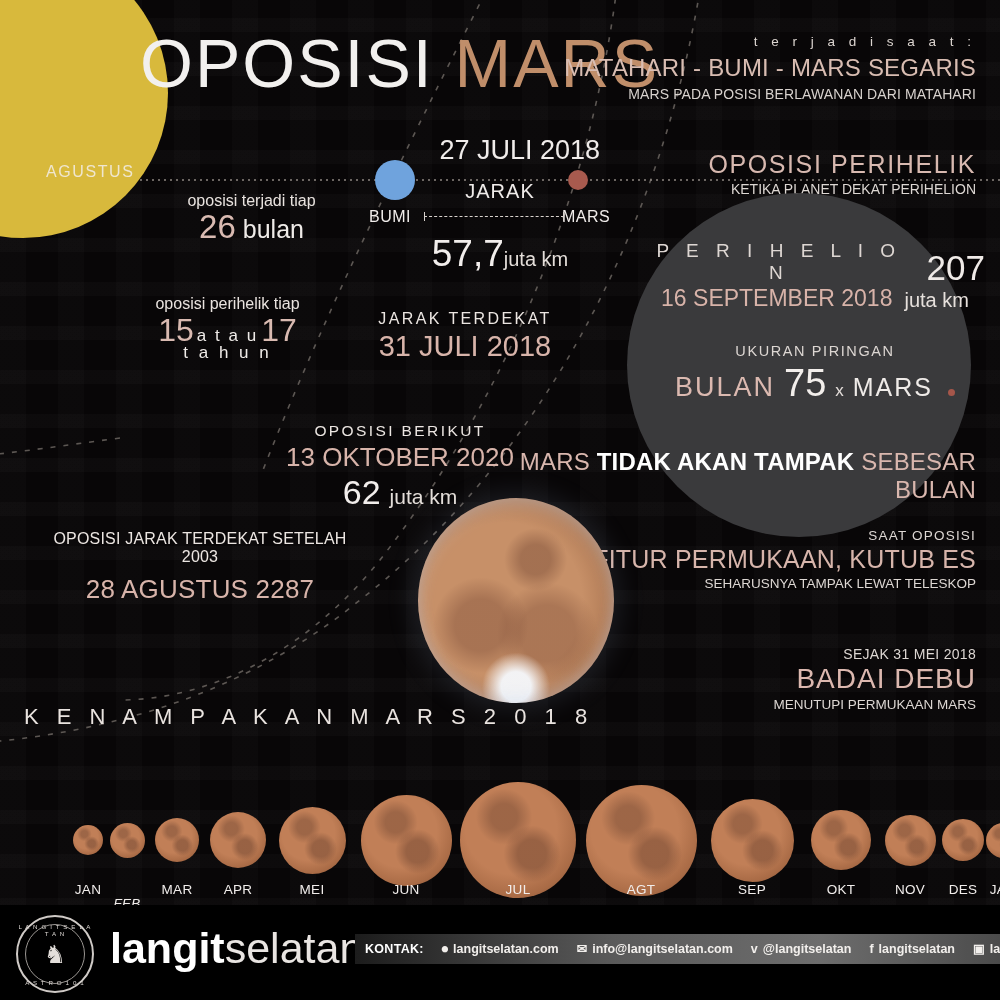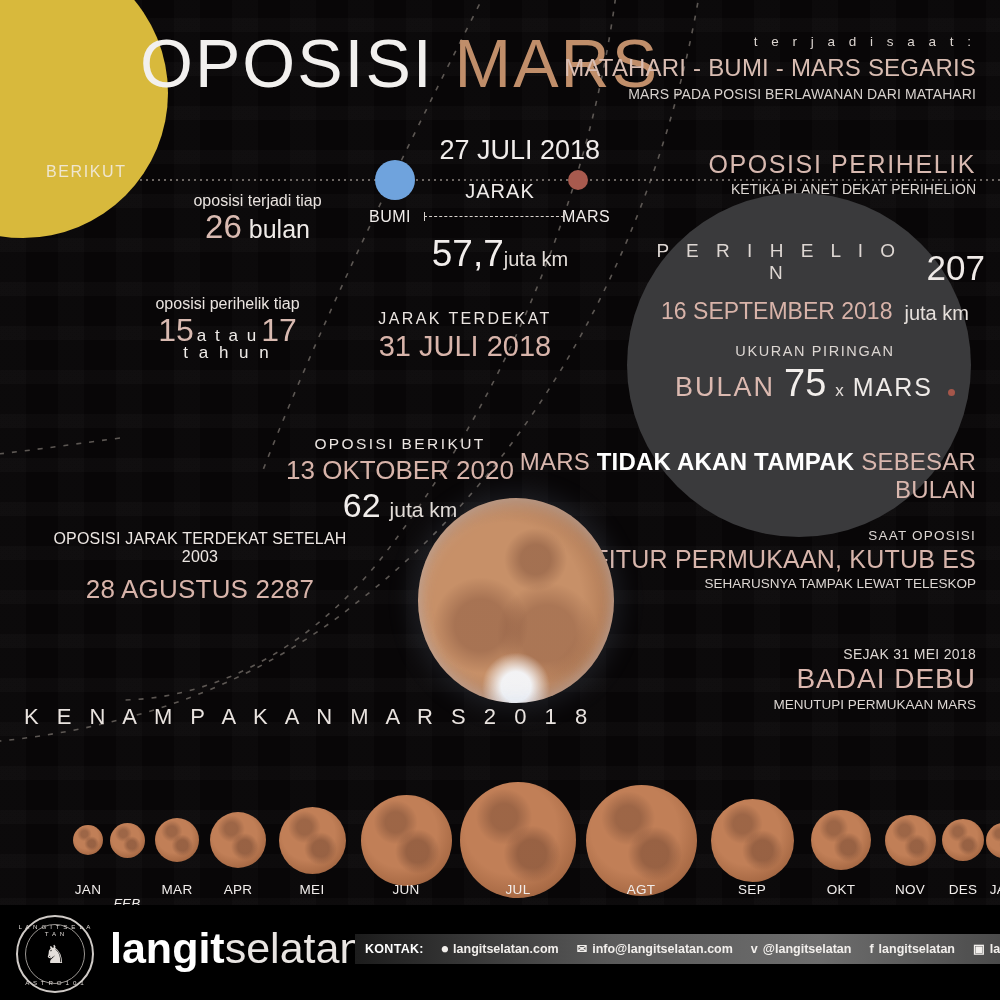--- a/index.html
+++ b/index.html
@@ -189,7 +189,7 @@
   </svg>
 
   <div class="abs" id="sun"></div>
-  <div class="abs" id="sun-label">BERIKUT</div>
+  <div class="abs" id="sun-label">AGUSTUS</div>
 
   <div class="abs" id="title">
     <span class="op">OPOSISI</span>

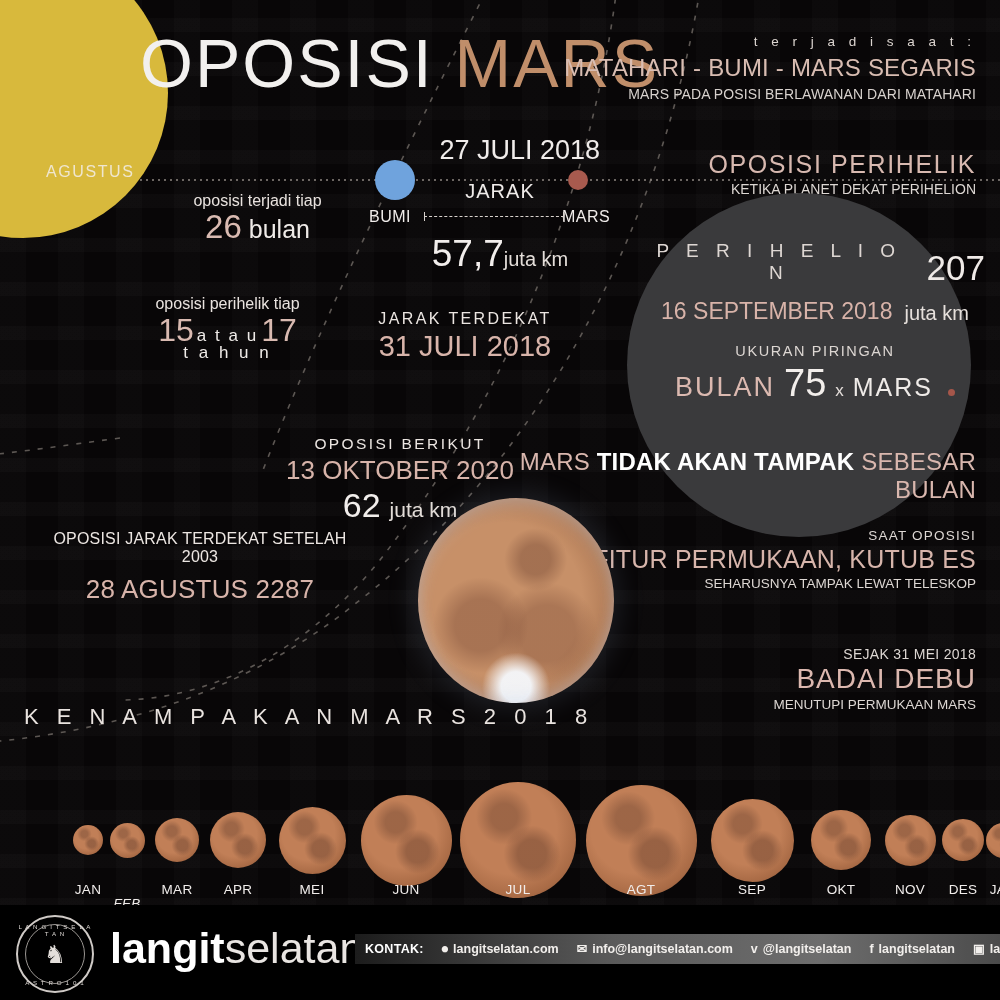--- a/index.html
+++ b/index.html
@@ -80,7 +80,7 @@
   #badai .b2{font-size:28px;color:#dcb8af;margin-top:1px;letter-spacing:1px;}
   #badai .b3{font-size:13.5px;color:#ddd7d3;margin-top:2px;}
   
-  #stat26{left:175px;top:192px;width:165px;text-align:center;}
+  #stat26{left:169px;top:192px;width:165px;text-align:center;}
   #stat26 .t{font-size:16px;color:#e9e3df;}
   #stat26 .v{margin-top:-2px;}
   #stat26 .num{font-size:33px;color:#d9bab1;}

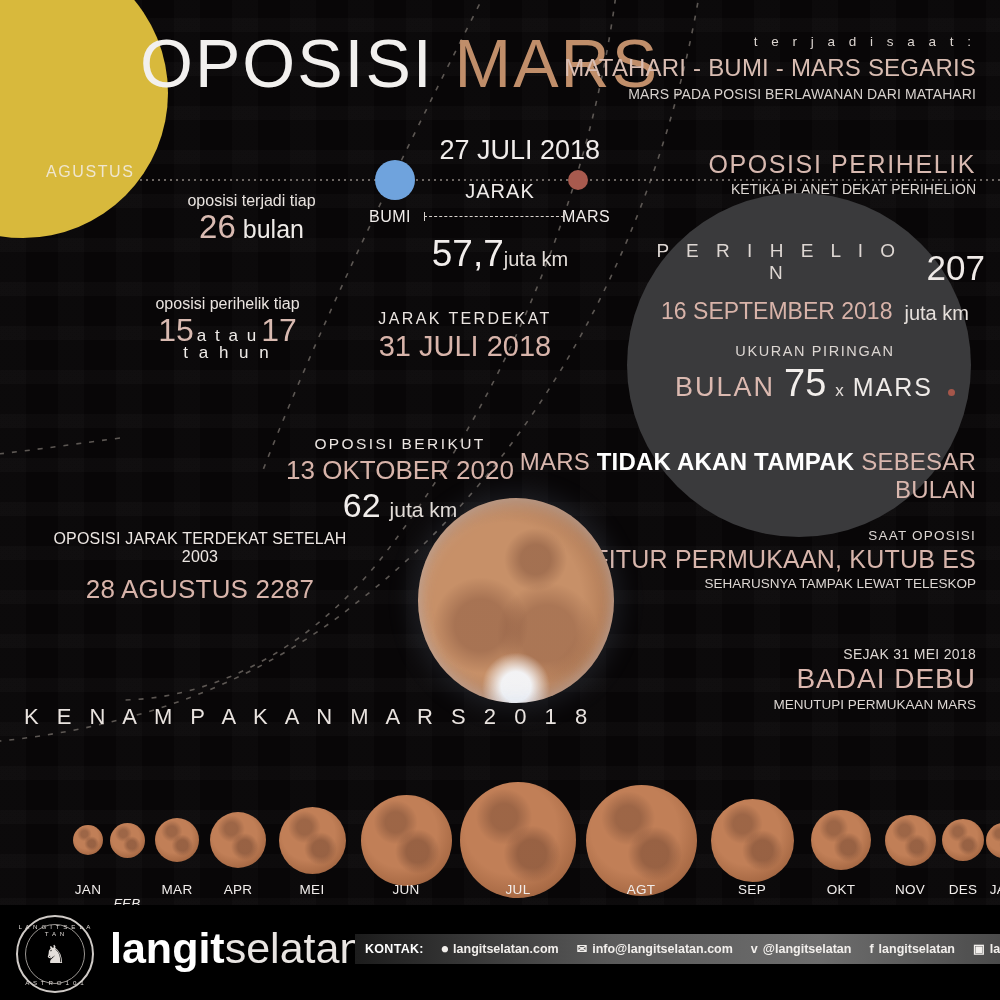--- a/index.html
+++ b/index.html
@@ -53,7 +53,7 @@
   #peri .row1{display:flex;align-items:flex-end;justify-content:center;gap:14px;}
   #peri .plabel{font-size:19px;letter-spacing:6px;color:#ded7d3;}
   #peri .pnum{font-size:35px;font-weight:300;color:#efeae7;line-height:.95;}
-  #peri .row2{display:flex;align-items:flex-end;justify-content:center;gap:12px;margin-top:14px;}
+  #peri .row2{display:flex;align-items:flex-end;justify-content:center;gap:12px;margin-top:1px;}
   #peri .pdate{font-size:23px;color:#d8b3a9;}
   #peri .punit{font-size:20px;color:#e6e0dc;}
   

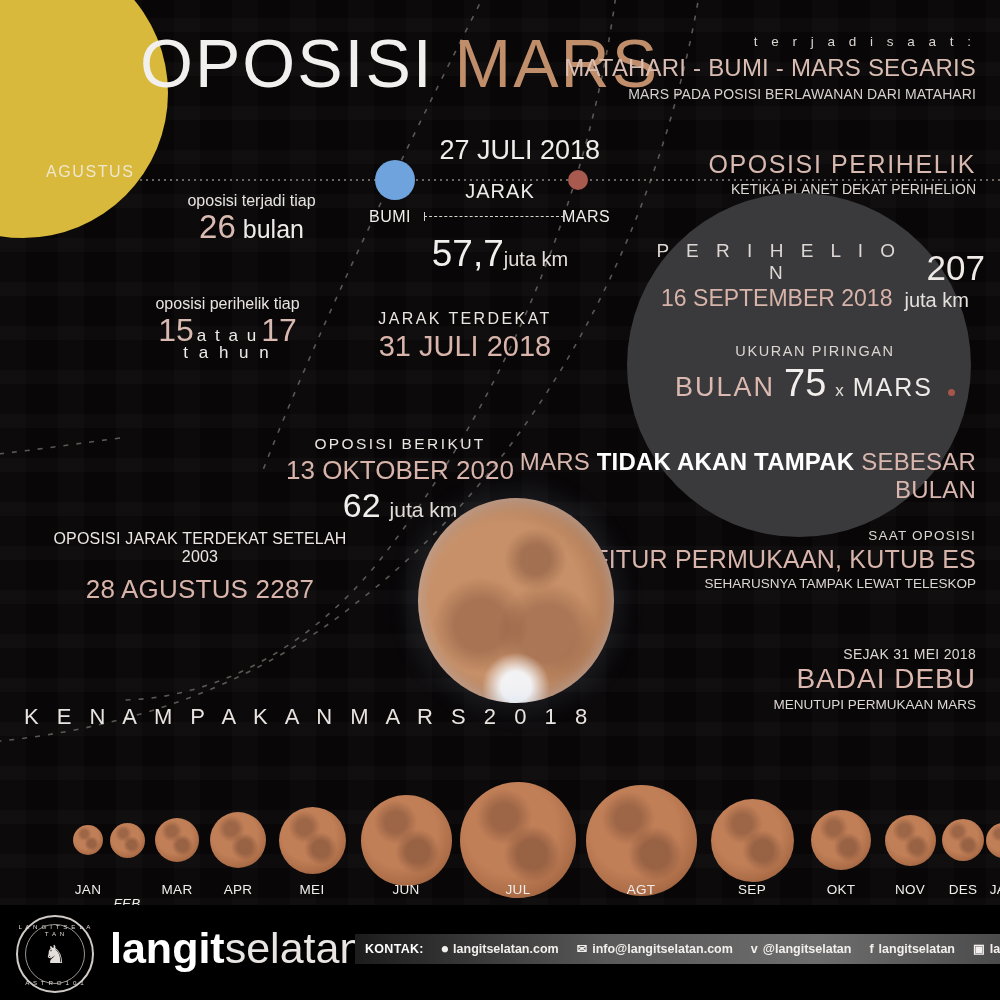--- a/index.html
+++ b/index.html
@@ -109,7 +109,7 @@
   #terdekat .t{font-size:16px;letter-spacing:2.4px;color:#ece6e2;}
   #terdekat .d{font-size:29px;color:#d8b4aa;margin-top:2px;}
   
-  #berikut{left:270px;top:435px;width:260px;text-align:center;}
+  #berikut{left:270px;top:422px;width:260px;text-align:center;}
   #berikut .t{font-size:15.5px;letter-spacing:2.4px;color:#ece6e2;}
   #berikut .d{font-size:26px;color:#d8b4aa;margin-top:2px;}
   #berikut .r{margin-top:0px;}

